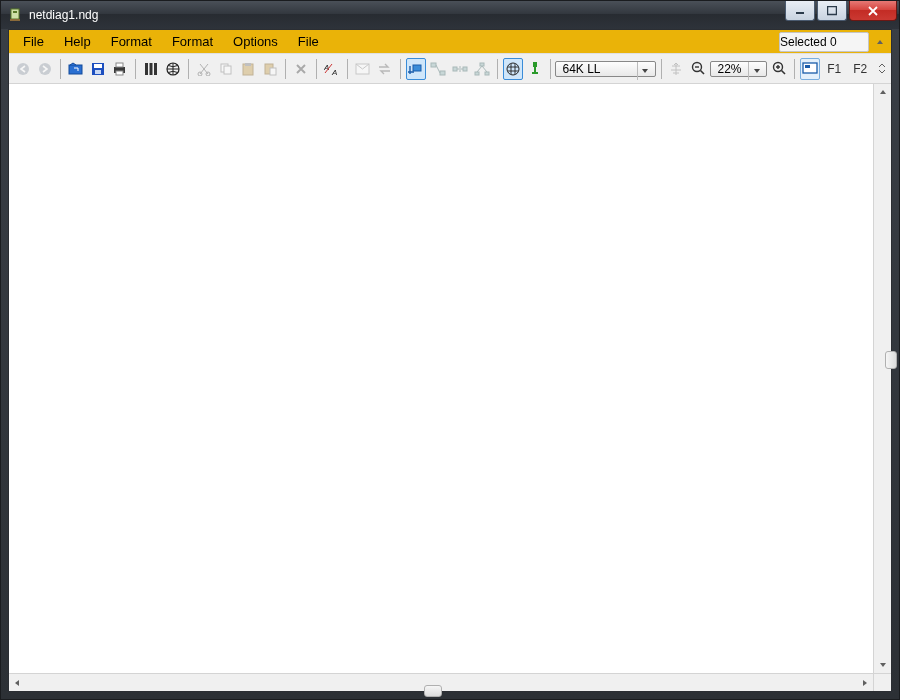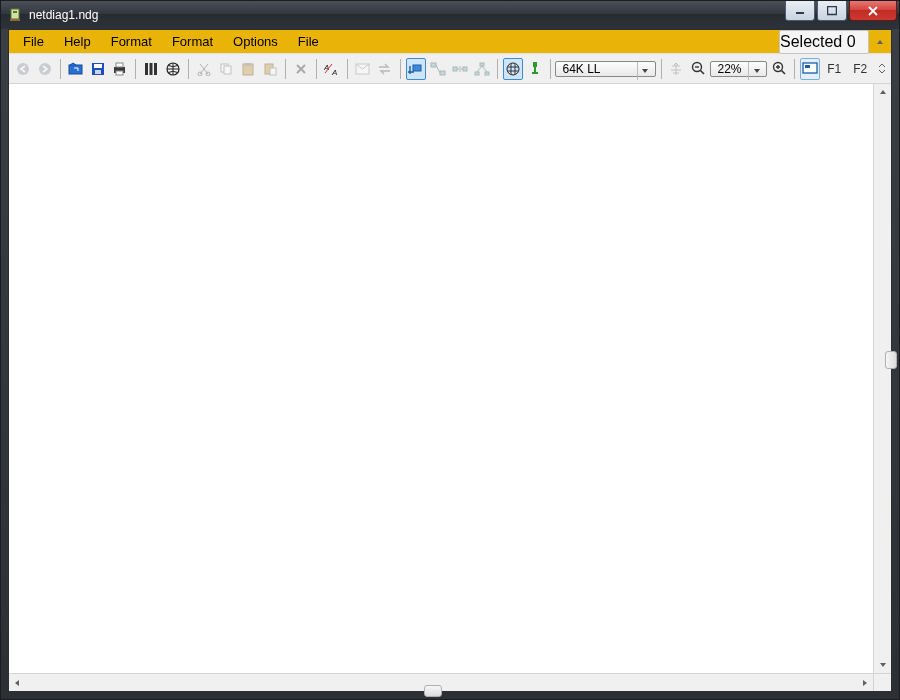--- a/index.html
+++ b/index.html
@@ -59,7 +59,7 @@
   }
   .menuitem { padding: 3px 10px; font-size: 13px; color: #000; cursor: default; }
   .status-right {
-    margin-left: auto; font-size: 16px; color: #000;
+    margin-left: auto; font-size: 12px; color: #000;
     padding: 2px 0;
     border: 1px solid #c5c5c5; border-radius: 2px;
     background: #f5f5f5;

